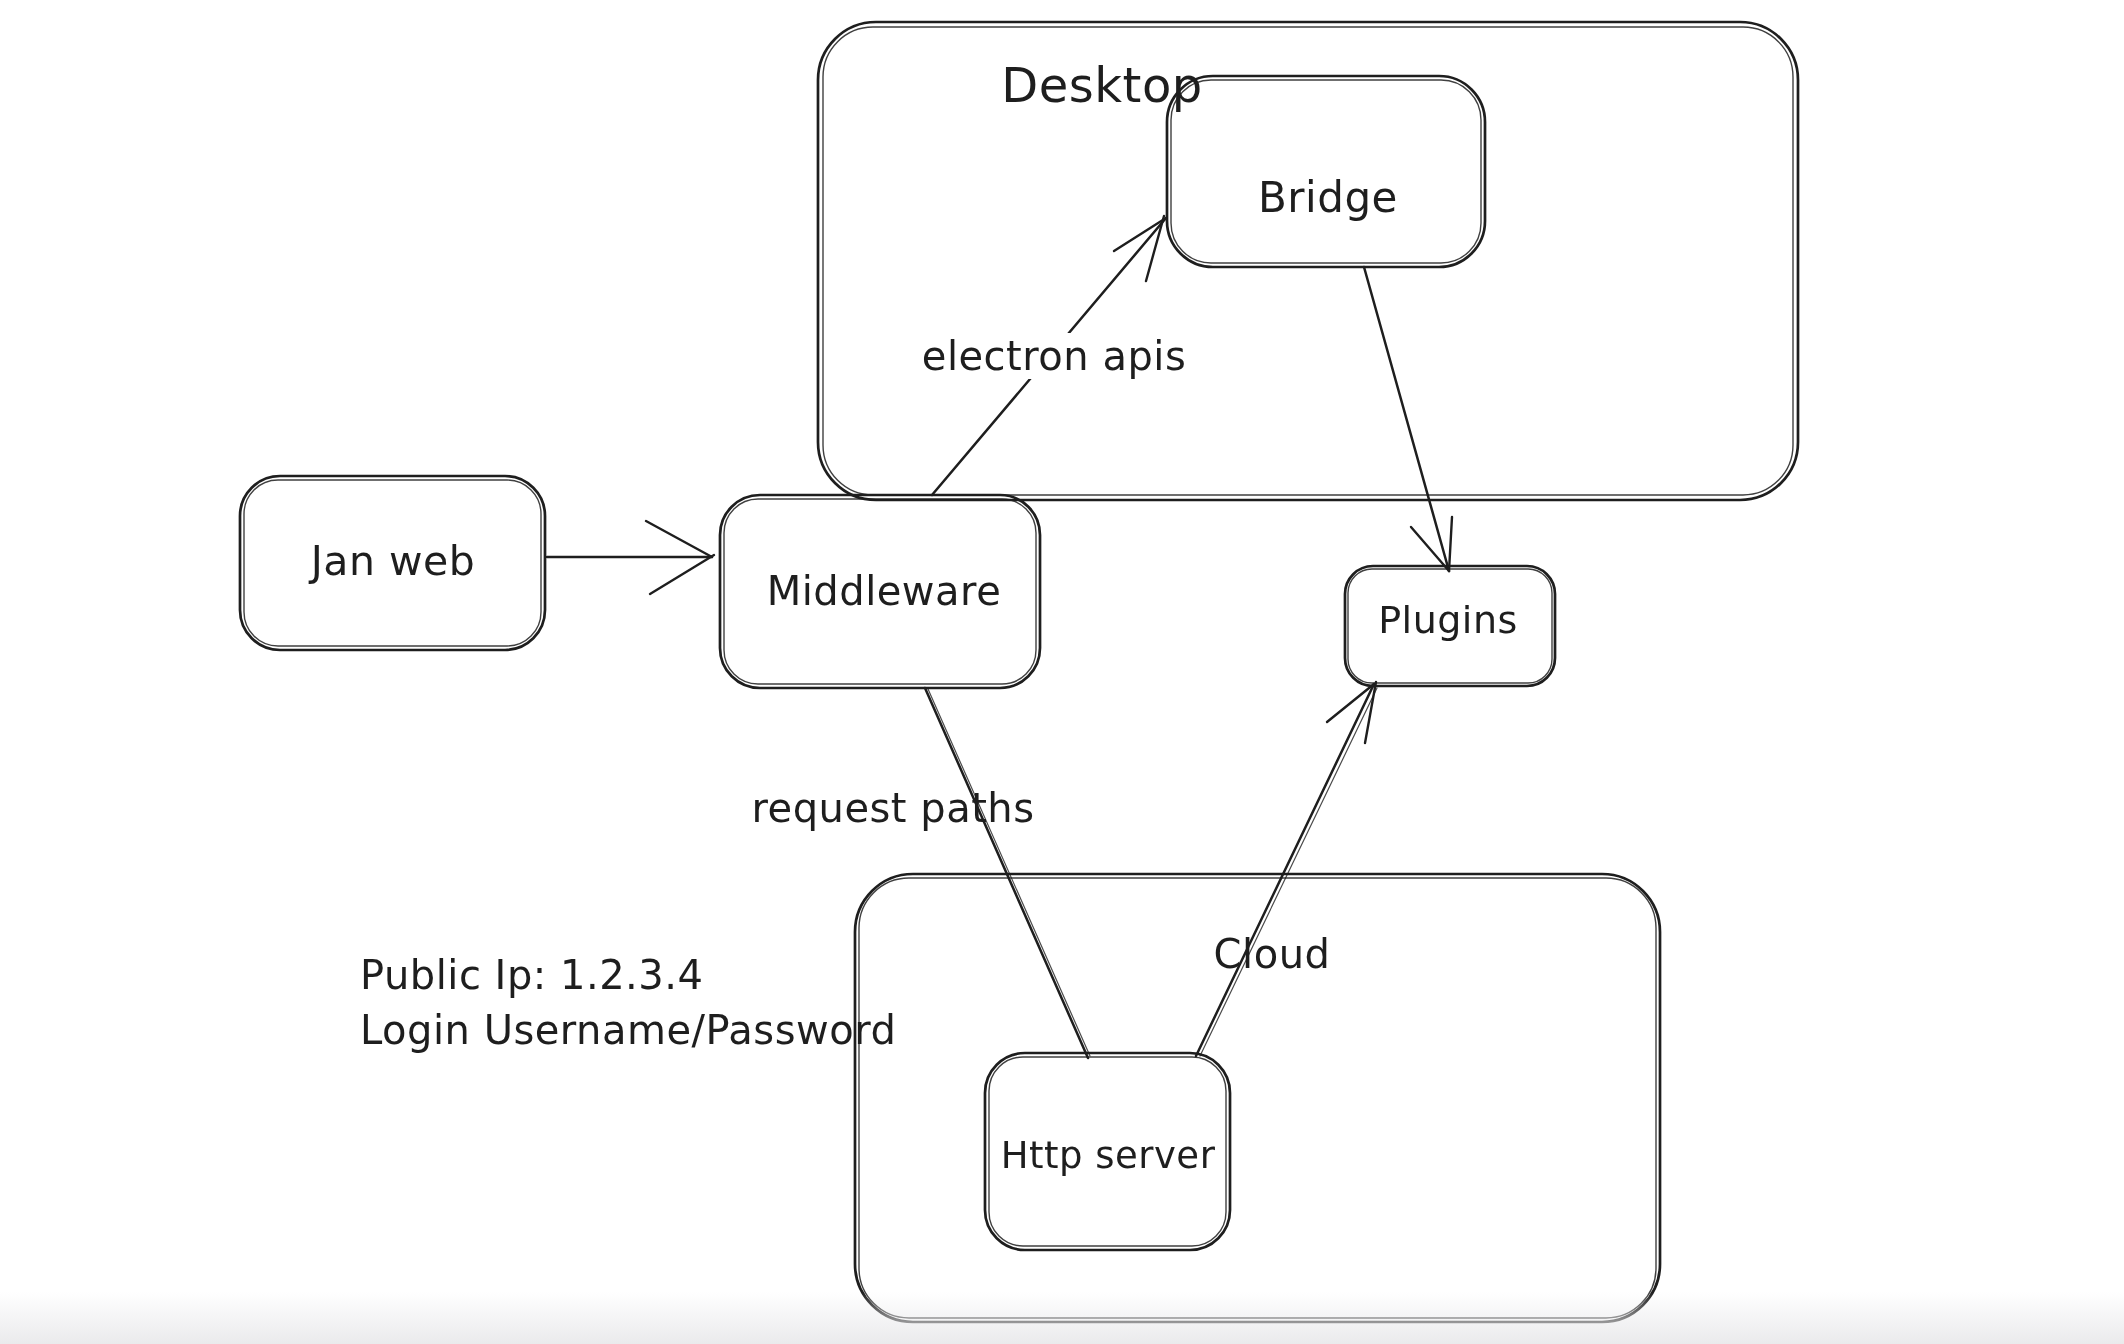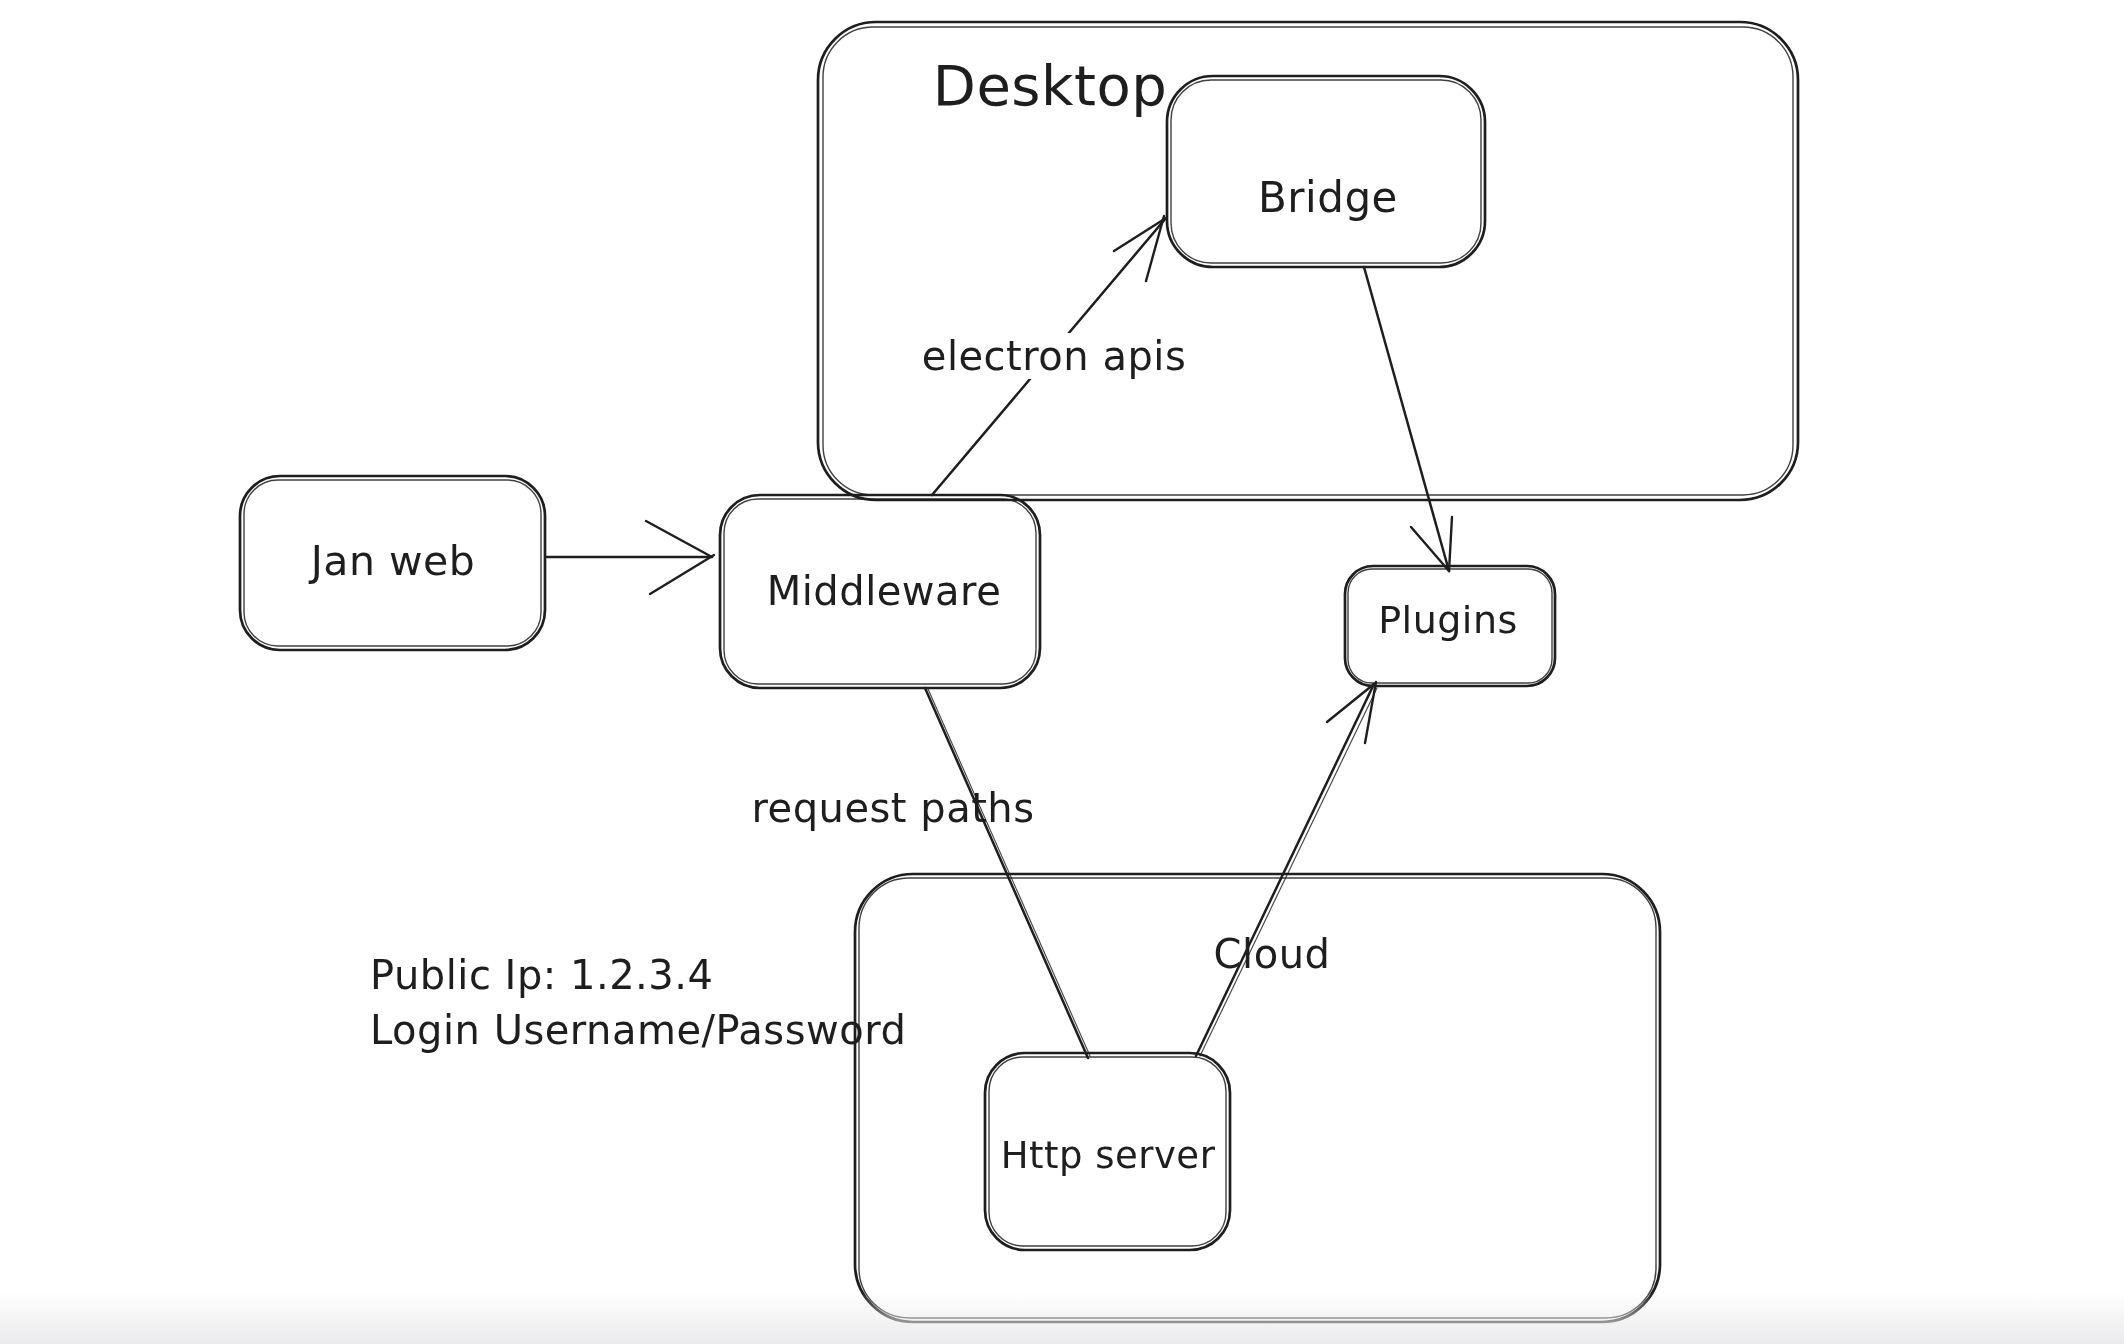--- a/index.html
+++ b/index.html
@@ -92,7 +92,7 @@
     </g>
   </svg>
 
-  <div class="label" style="left:1050px;top:85px;font-size:56px;">Desktop</div>
+  <div class="label" style="left:1102px;top:85px;font-size:48px;">Desktop</div>
   <div class="label" style="left:1272px;top:954px;font-size:40px;">Cloud</div>
 
   <div class="label" style="left:393px;top:561px;font-size:41px;text-align:right;">Jan web</div>

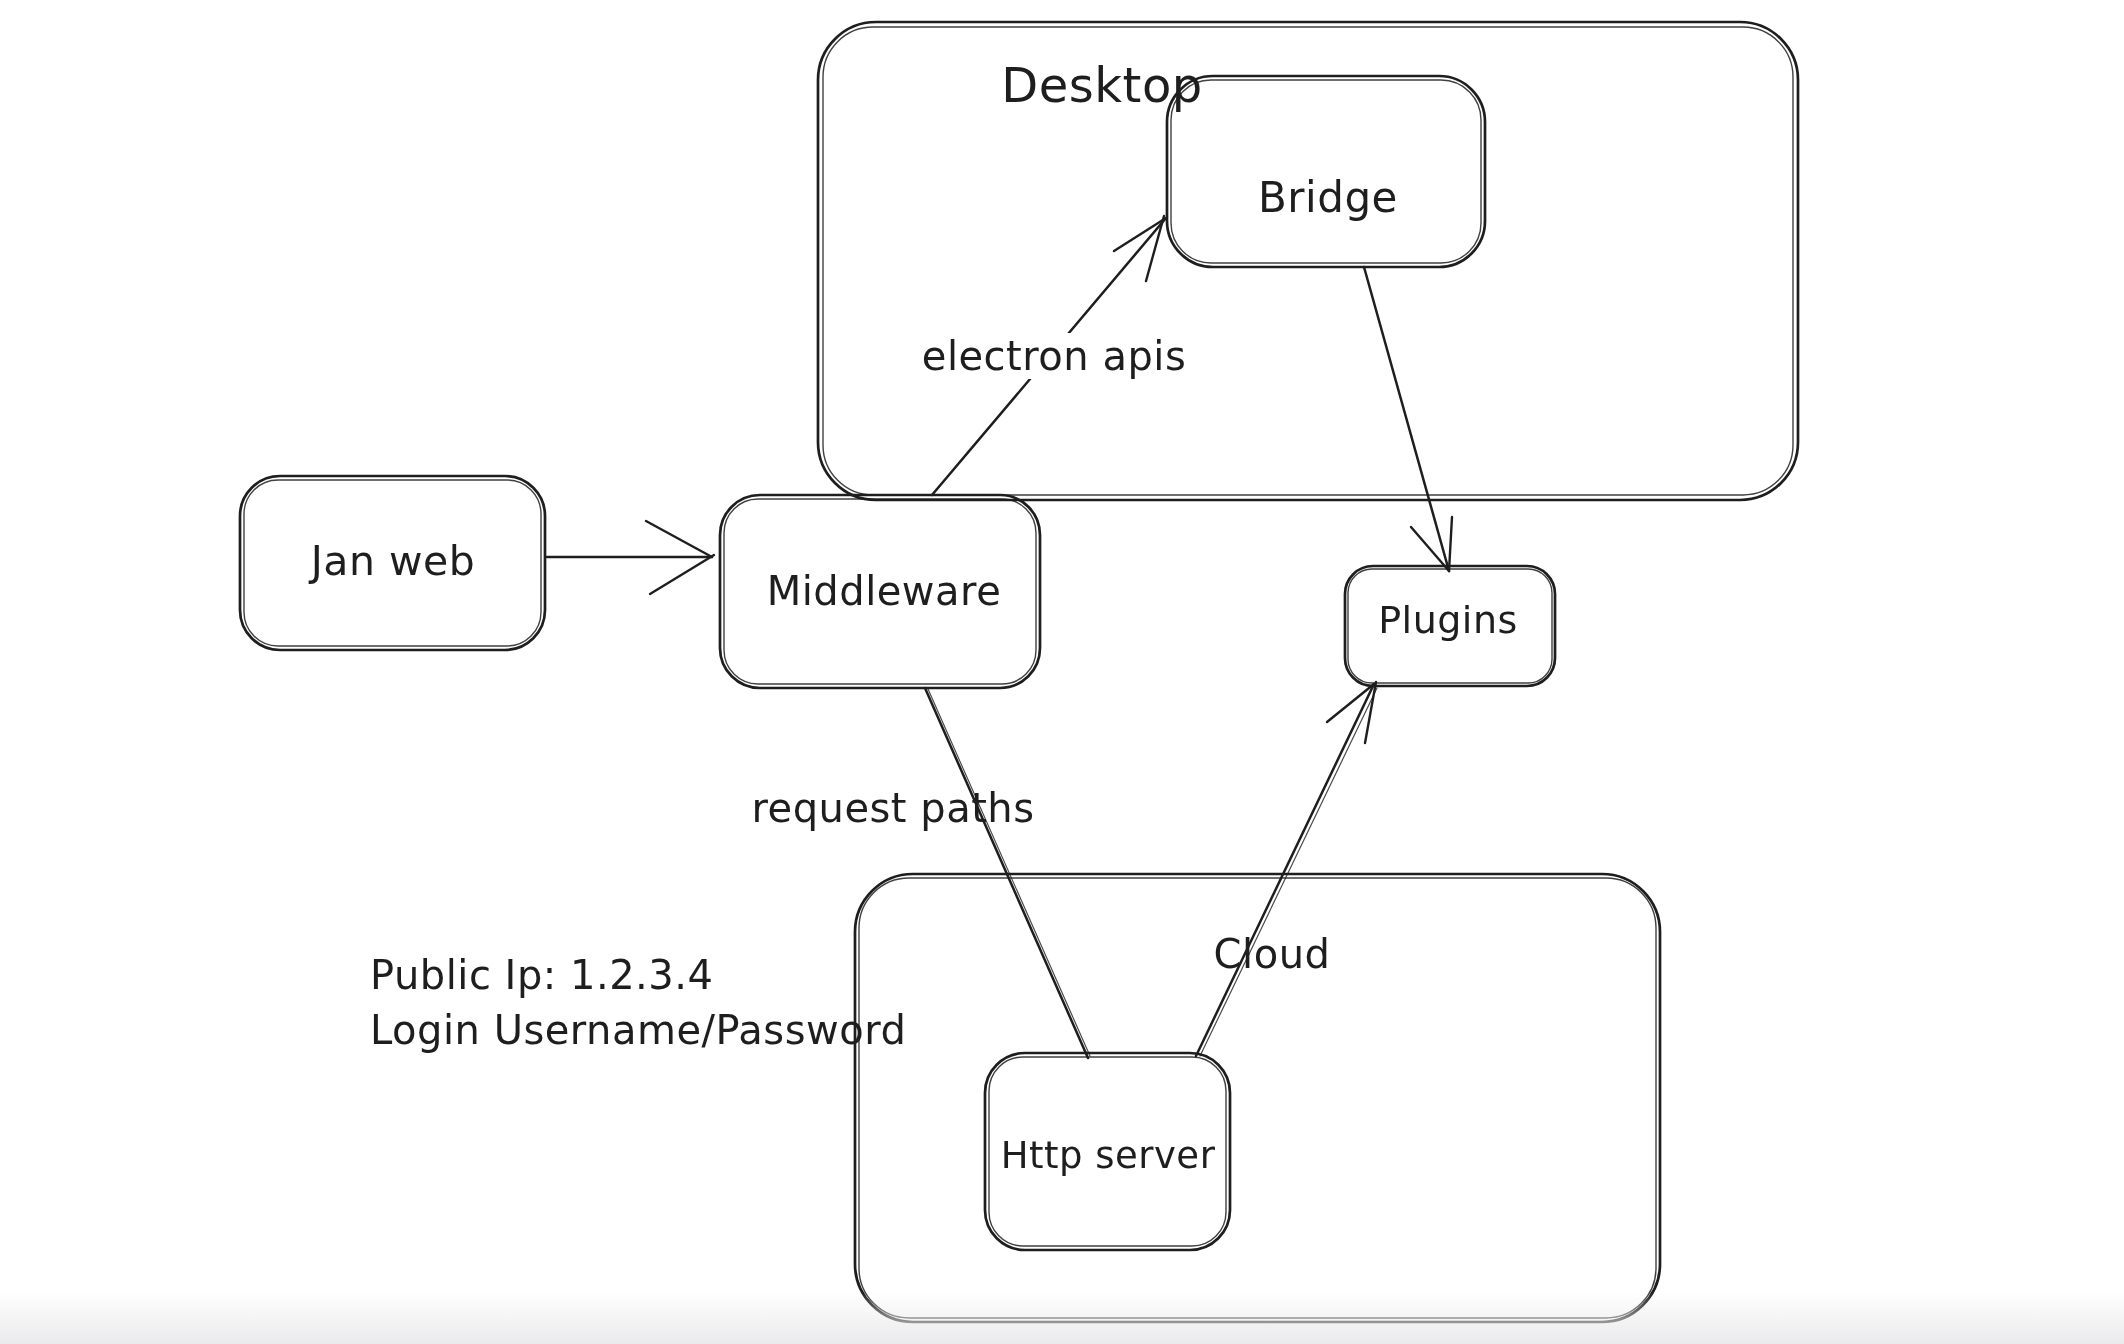--- a/index.html
+++ b/index.html
@@ -104,7 +104,7 @@
   <div class="label" style="left:893px;top:808px;font-size:40px;">request paths</div>
   <div class="label edge-label-bg" style="left:1054px;top:356px;font-size:40px;">electron apis</div>
 
-  <div class="text-block" style="left:370px;top:948px;">
+  <div class="text-block" style="left:360px;top:948px;">
     <div>Public Ip: 1.2.3.4</div>
     <div>Login Username/Password</div>
   </div>

